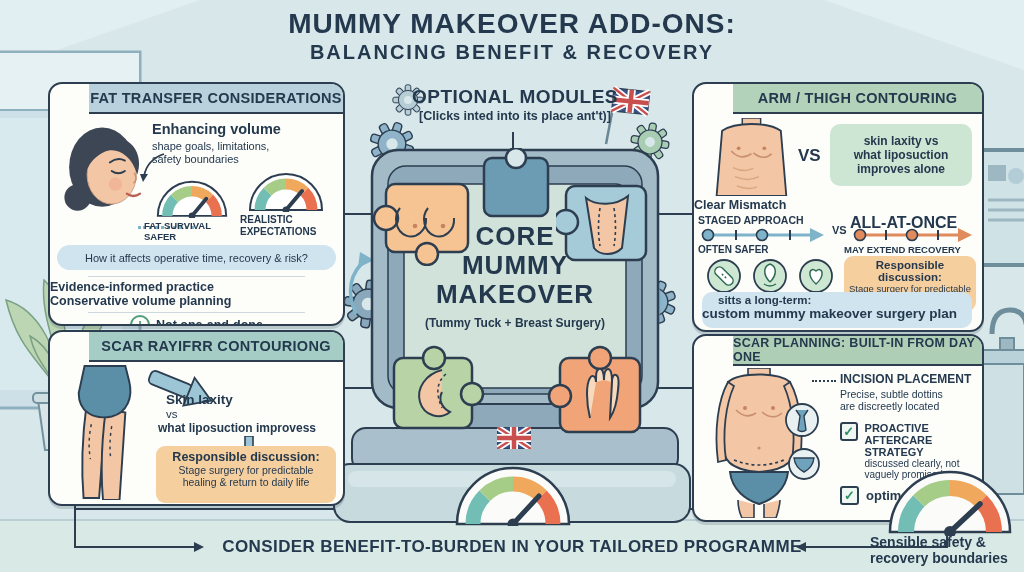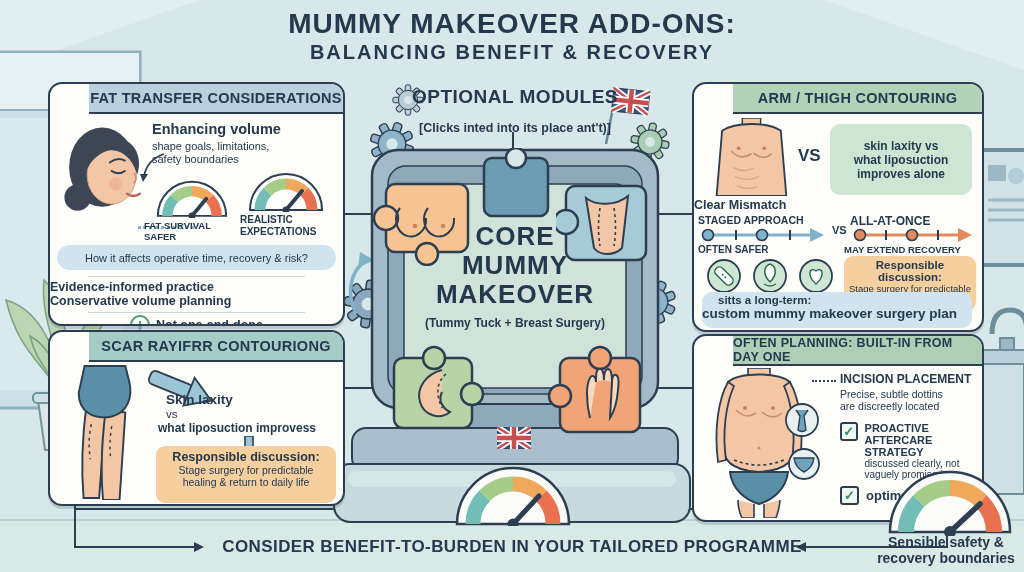--- a/index.html
+++ b/index.html
@@ -28,7 +28,7 @@
   
   #modules{position:absolute;left:398px;top:86px;width:234px;text-align:center;z-index:3;}
   #modules .mt{font-size:19px;font-weight:800;letter-spacing:.5px;}
-  #modules .ms{font-size:12.5px;font-weight:600;margin-top:13px;}
+  #modules .ms{font-size:12.5px;font-weight:600;margin-top:1px;}
   #core{position:absolute;left:404px;top:222px;width:222px;text-align:center;z-index:2;}
   #core .cl{font-size:26px;font-weight:800;letter-spacing:1px;line-height:1.12;}
   #core .cs{font-size:12px;font-weight:700;margin-top:7px;}

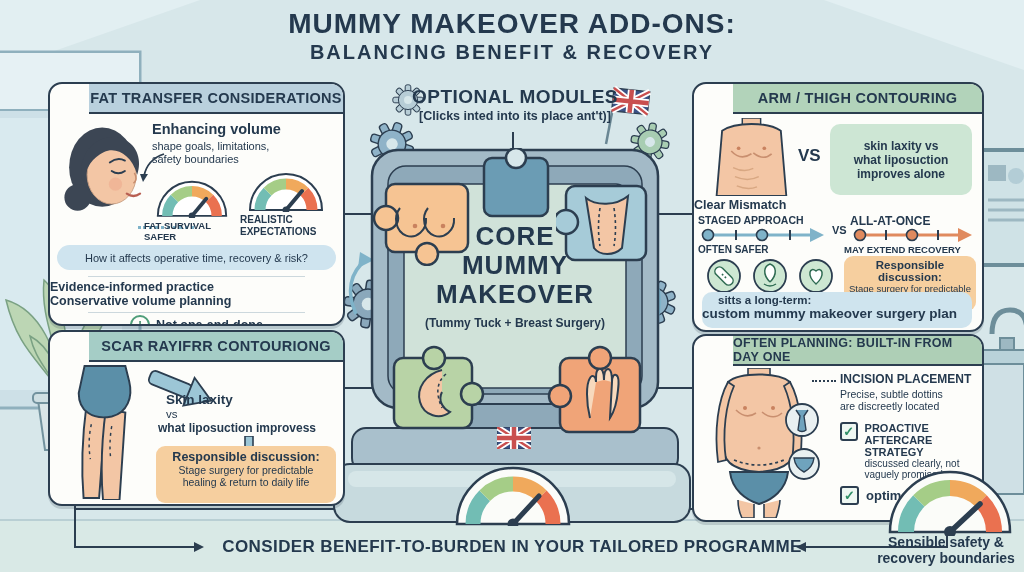--- a/index.html
+++ b/index.html
@@ -363,7 +363,7 @@
         <path d="M28,54 q12,6 22,1 M30,64 q14,6 26,0 M32,74 q12,5 22,1" fill="none" stroke="#d8a782" stroke-width="1.5"></path>
       </svg>
       <div class="abs b" style="left:104px;top:32px;font-size:17px">VS</div>
-      <div class="gbox" style="left:136px;top:10px;width:142px;height:71px;display:flex;flex-direction:column;justify-content:center">
+      <div class="gbox" style="left:136px;top:10px;width:142px;height:62px;display:flex;flex-direction:column;justify-content:center">
         <div class="b" style="font-size:12px">skin laxity vs</div>
         <div class="b" style="font-size:12px">what liposuction</div>
         <div class="b" style="font-size:12px">improves alone</div>

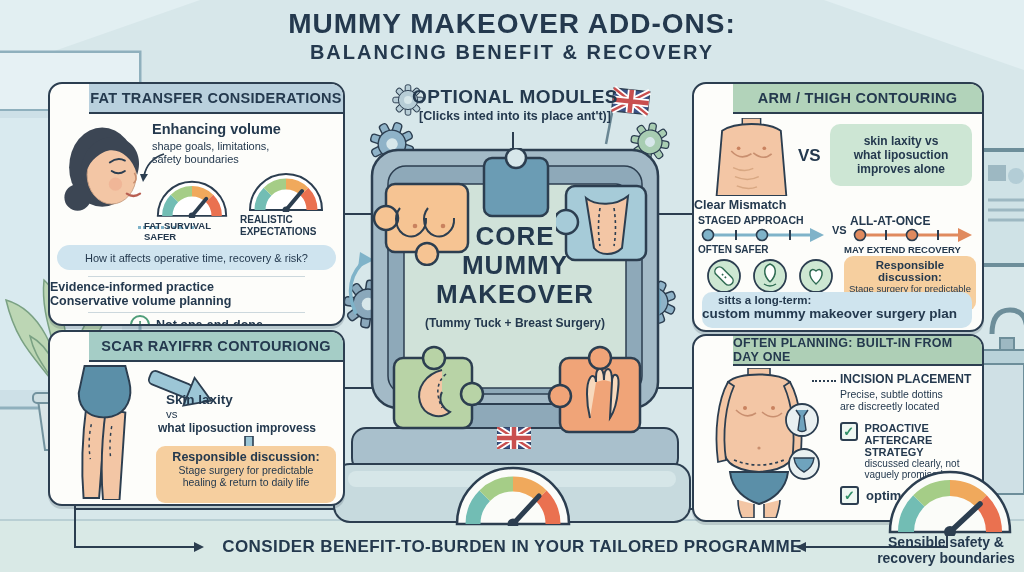--- a/index.html
+++ b/index.html
@@ -380,7 +380,7 @@
       </svg>
       <div class="abs ctr b" style="left:4px;top:130px;width:134px;font-size:10px">OFTEN SAFER</div>
       <div class="abs b" style="left:138px;top:110px;font-size:11px">VS</div>
-      <div class="abs ctr b" style="left:156px;top:100px;width:128px;font-size:12px">ALL-AT-ONCE</div>
+      <div class="abs ctr b" style="left:156px;top:100px;width:128px;font-size:16px">ALL-AT-ONCE</div>
       <svg class="abs" width="126" height="18" viewBox="0 0 126 18" style="left:158px;top:112px">
         <line x1="4" y1="9" x2="106" y2="9" stroke="#e08a5e" stroke-width="3"></line>
         <line x1="34" y1="4" x2="34" y2="14" stroke="#2c3e50" stroke-width="2"></line>

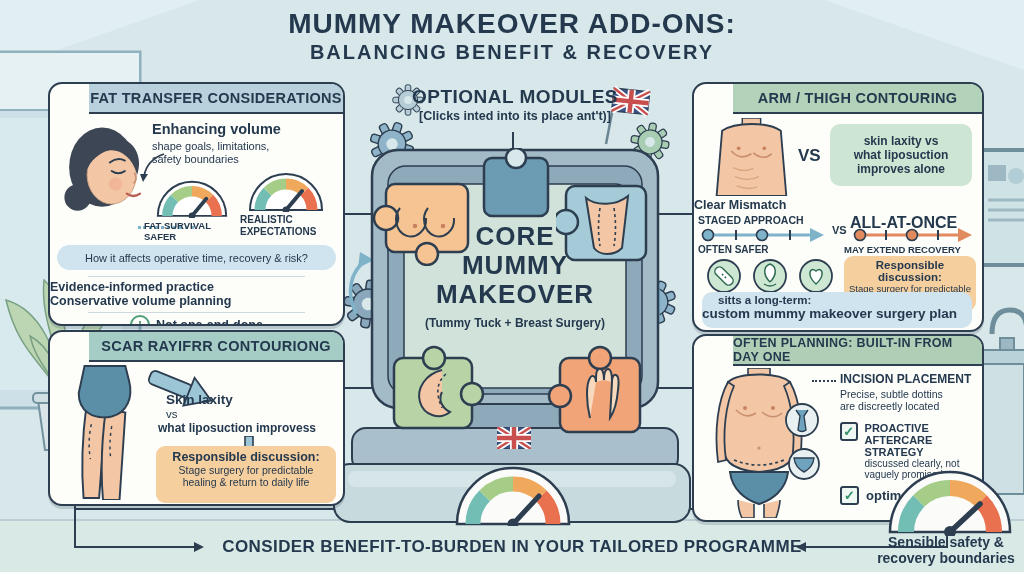--- a/index.html
+++ b/index.html
@@ -422,7 +422,7 @@
   </div>
 
   <div class="panel" id="panel-scarp">
-    <div class="panel-header">OFTEN PLANNING: BUILT-IN FROM DAY ONE</div>
+    <div class="panel-header">SCAR PLANNING: BUILT-IN FROM DAY ONE</div>
     <div class="panel-body">
       <svg class="abs" width="122" height="150" viewBox="0 0 122 150" style="left:4px;top:2px">
         <rect x="50" y="0" width="22" height="12" fill="#f3c6a5" stroke="#2c3e50" stroke-width="1.6"></rect>

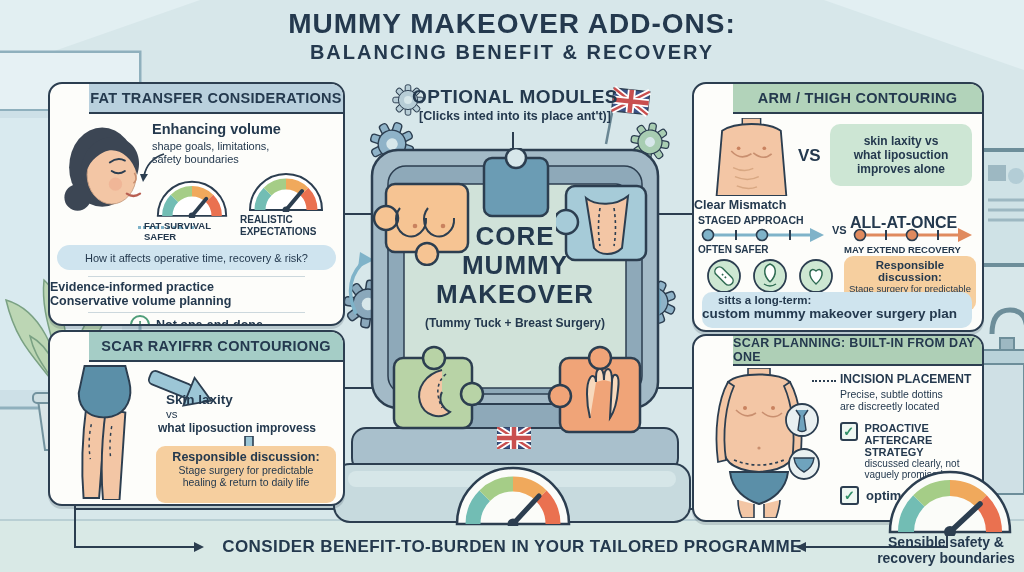--- a/index.html
+++ b/index.html
@@ -35,7 +35,7 @@
   
   #banner{position:absolute;left:0;right:0;top:537px;text-align:center;
           font-size:17px;font-weight:800;letter-spacing:.4px;z-index:3;}
-  #gauge-caption{position:absolute;left:870px;top:534px;width:152px;text-align:center;
+  #gauge-caption{position:absolute;left:870px;top:534px;width:152px;
                  font-size:14px;font-weight:700;line-height:1.16;z-index:5;}
   
   .b{font-weight:bold}.ctr{text-align:left}

